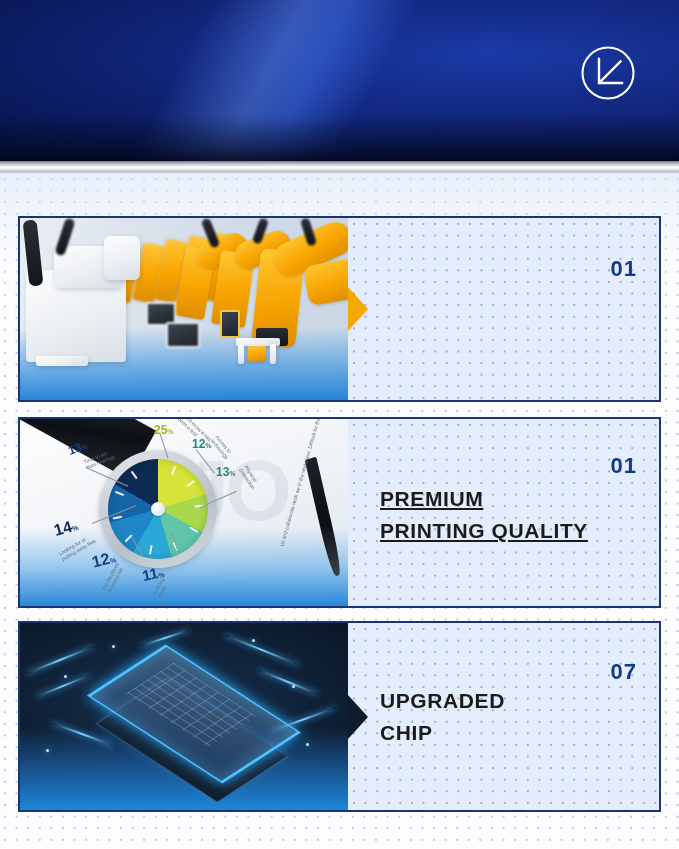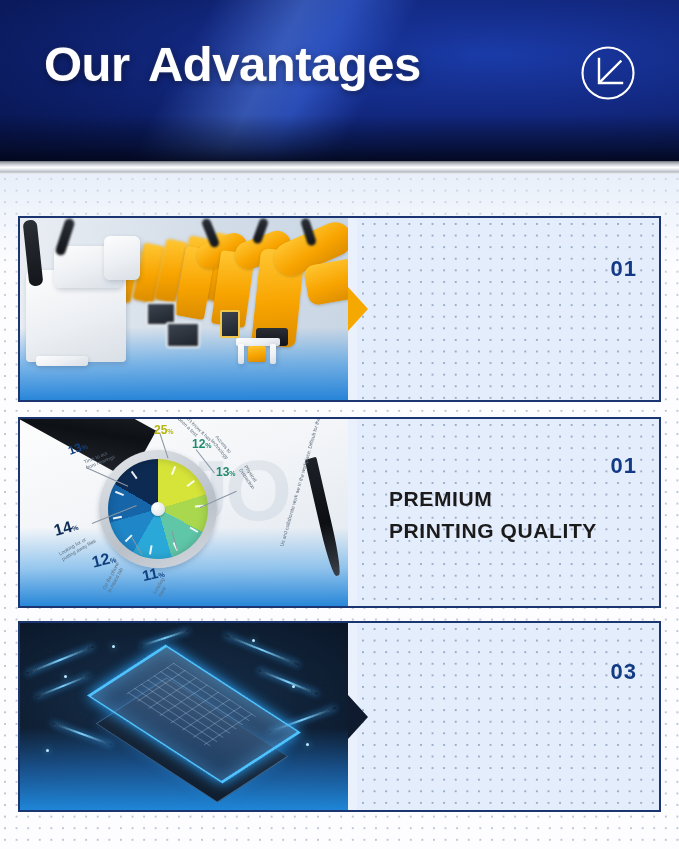--- a/index.html
+++ b/index.html
@@ -342,7 +342,6 @@
   <div class="dot-bg-wash"></div>
 
   <div class="header">
-    <div class="header-title">Our Advantages</div>
     <div class="header-logo">
       <svg width="58" height="58" viewBox="0 0 58 58" fill="none">
         <circle cx="29" cy="29" r="25.5" stroke="#ffffff" stroke-width="2.1"></circle>

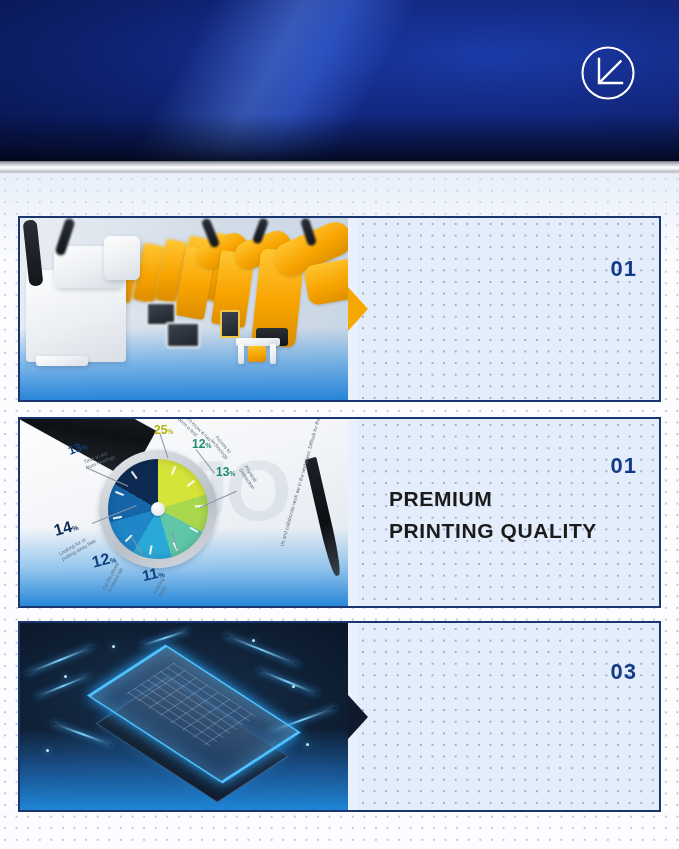--- a/index.html
+++ b/index.html
@@ -122,7 +122,6 @@
       radial-gradient(circle at 1px 1px, rgba(70,95,140,0.45) 0.9px, rgba(0,0,0,0) 1.3px);
     background-size: 11.6px 11.6px;
     background-position: 5px 5px;
-    margin-left: 9px;
   }
 
   .card-number {

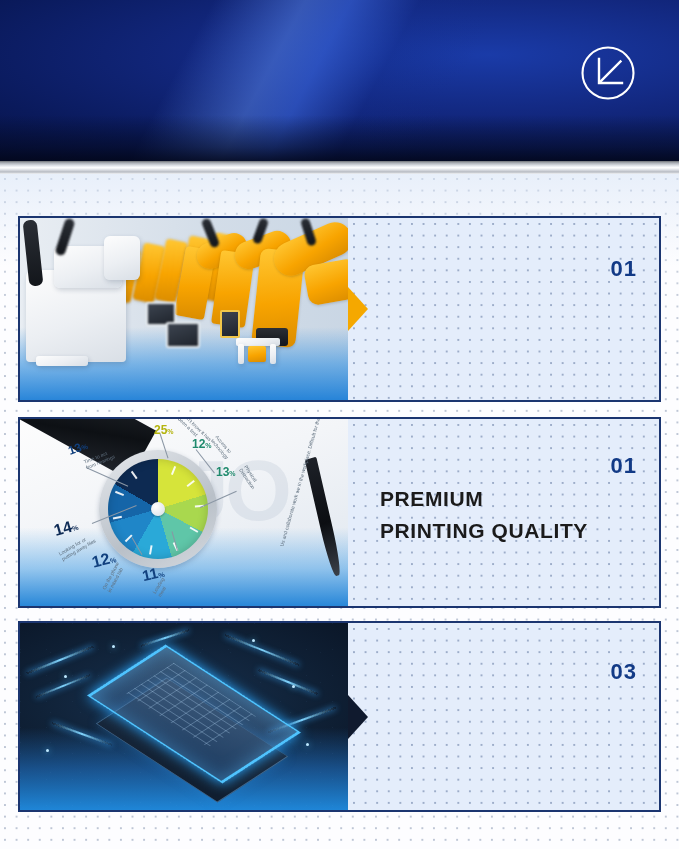--- a/index.html
+++ b/index.html
@@ -148,7 +148,7 @@
     white-space: pre-line;
   }
   .card-1 .card-heading { top: 62px; }
-  .card-2 .card-heading { top: 64px; }
+  .card-2 .card-heading { top: 64px; text-decoration: underline; }
   .card-3 .card-heading { top: 62px; }
 
   

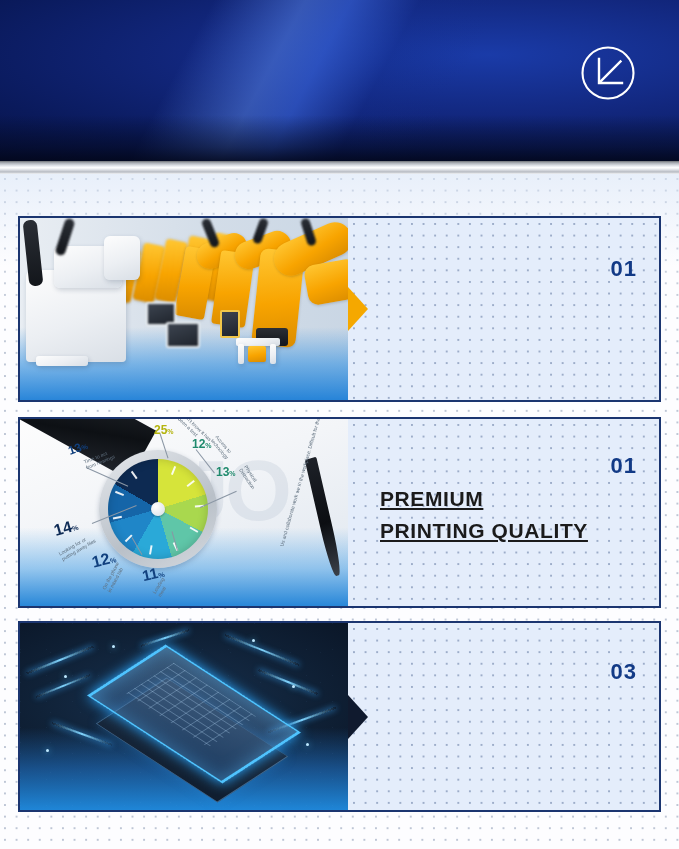--- a/index.html
+++ b/index.html
@@ -490,7 +490,7 @@
     </div>
     <div class="card-pointer"></div>
     <div class="card-body">
-      <div class="card-number">03</div>
+      <div class="card-number">07</div>
     </div>
   </div>
 

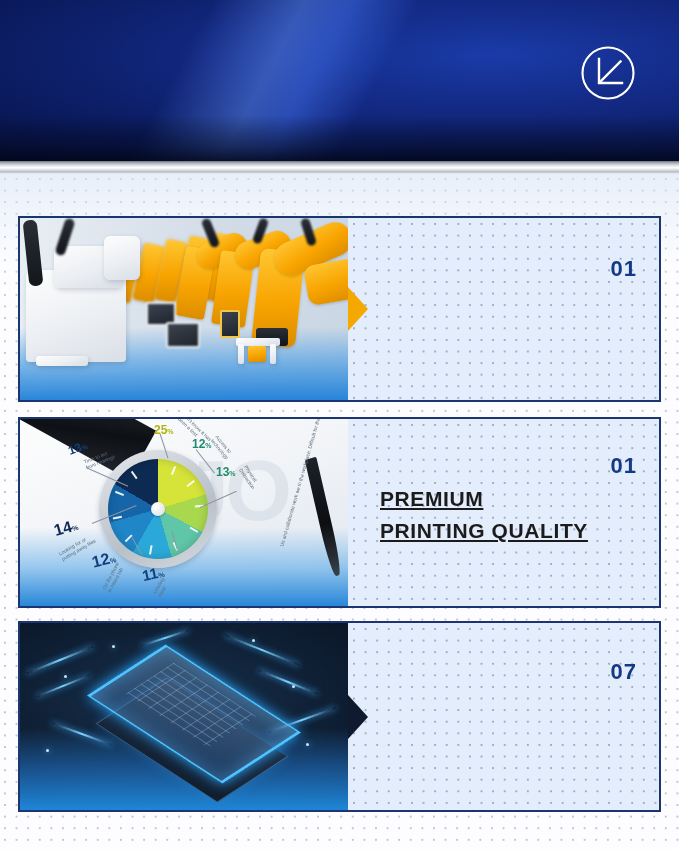--- a/index.html
+++ b/index.html
@@ -491,6 +491,8 @@
     <div class="card-pointer"></div>
     <div class="card-body">
       <div class="card-number">07</div>
+      <div class="card-heading">UPGRADED
+CHIP</div>
     </div>
   </div>
 

